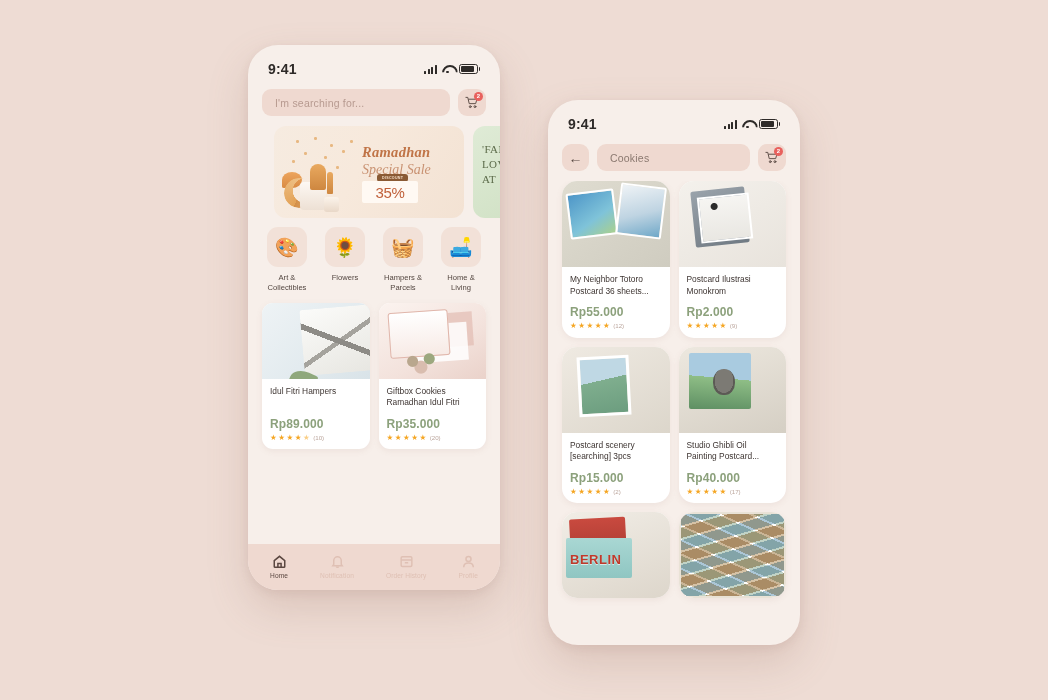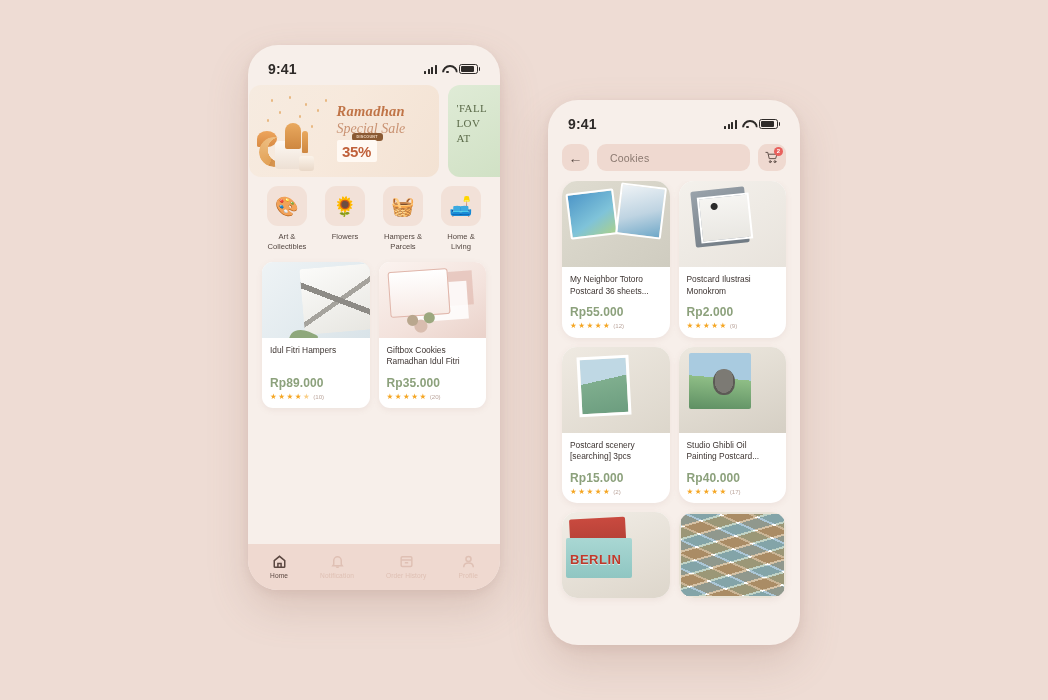--- a/index.html
+++ b/index.html
@@ -282,6 +282,23 @@
       </span>
     </div>
 
+    <div class="searchrow">
+      <div class="searchbox">
+        <span>I'm searching for...</span>
+      </div>
+      <div class="cartbtn">
+        <span class="cart-glyph">
+          <svg viewBox="0 0 16 15">
+              <g fill="none" stroke="#5a4a44" stroke-width="1.1" stroke-linecap="round" stroke-linejoin="round">
+            <path d="M1 1.6h2.1l1.7 7.2h7.4l1.5-5.1H4.3"></path>
+                <circle cx="6" cy="12.3" r="1.1"></circle>
+                <circle cx="11.4" cy="12.3" r="1.1"></circle>
+          </g>
+            </svg>
+        </span>
+        <span class="cart-badge">2</span>
+      </div>
+    </div>
 
     <div class="body">
 

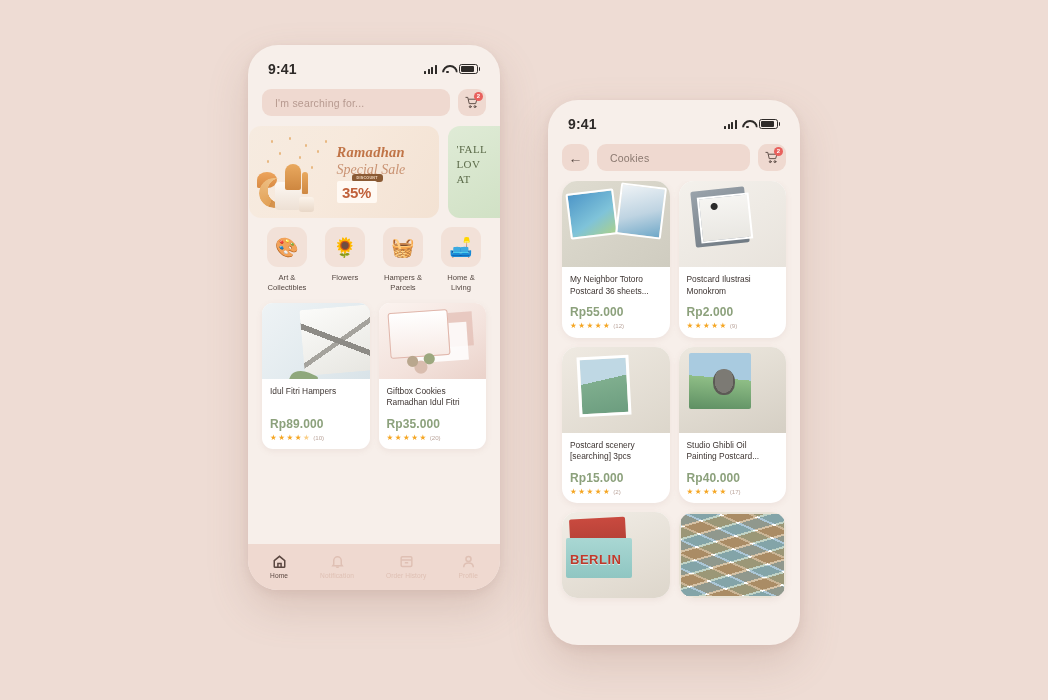--- a/index.html
+++ b/index.html
@@ -79,7 +79,7 @@
   .body { flex:1; overflow:hidden; position:relative; }
 
   
-  .banners { display:flex; gap:9px; padding:0 0 0 26px;justify-content:center; }
+  .banners { display:flex; gap:9px; padding:0 0 0 26px; }
   .banner {
     flex:0 0 190px; height:92px; border-radius:12px; overflow:hidden; position:relative;
     background:linear-gradient(120deg,#F6EBE0 0%,#F7E9DC 45%,#F3E2D3 100%);

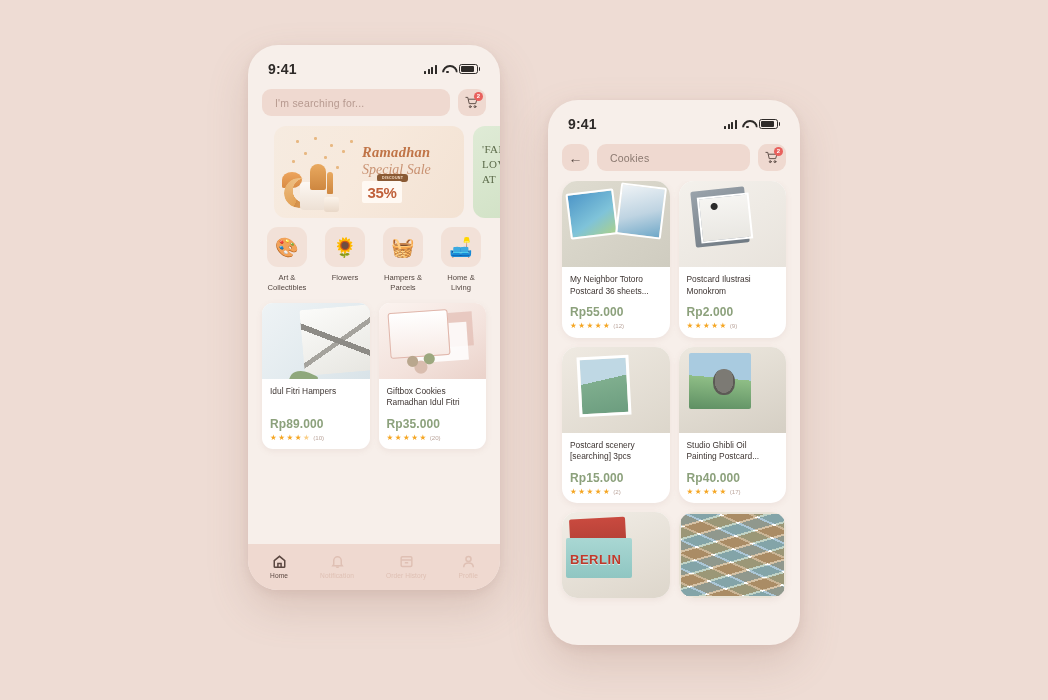--- a/index.html
+++ b/index.html
@@ -94,10 +94,10 @@
     padding:2px 5px; border-radius:3px; letter-spacing:.3px;
   }
   .ban-disc {
-    position:absolute; left:88px; top:55px; width:40px; height:22px;
+    position:absolute; left:88px; top:55px; width:56px; height:22px;
     background:#FFF9F3; border-radius:2px;
     display:flex; align-items:center; justify-content:center;
-    font-size:15px; font-weight:bold; color:#C0603A; letter-spacing:-.3px;
+    font-size:15px; font-weight:normal; color:#C0603A; letter-spacing:-.3px;
   }
   .ban-alt-text {
     position:absolute; left:9px; top:16px; font-family:"Liberation Serif", serif;

